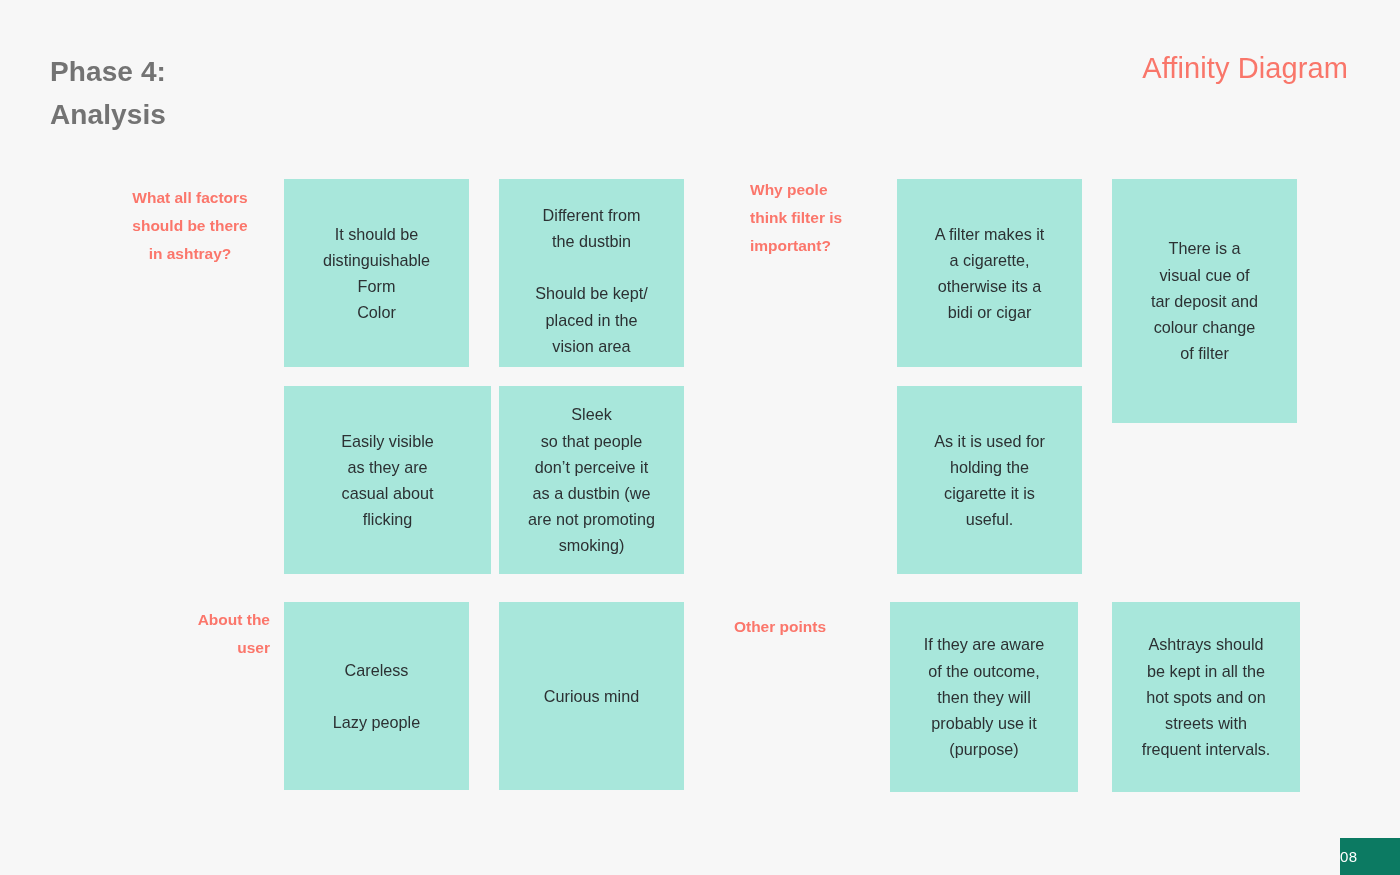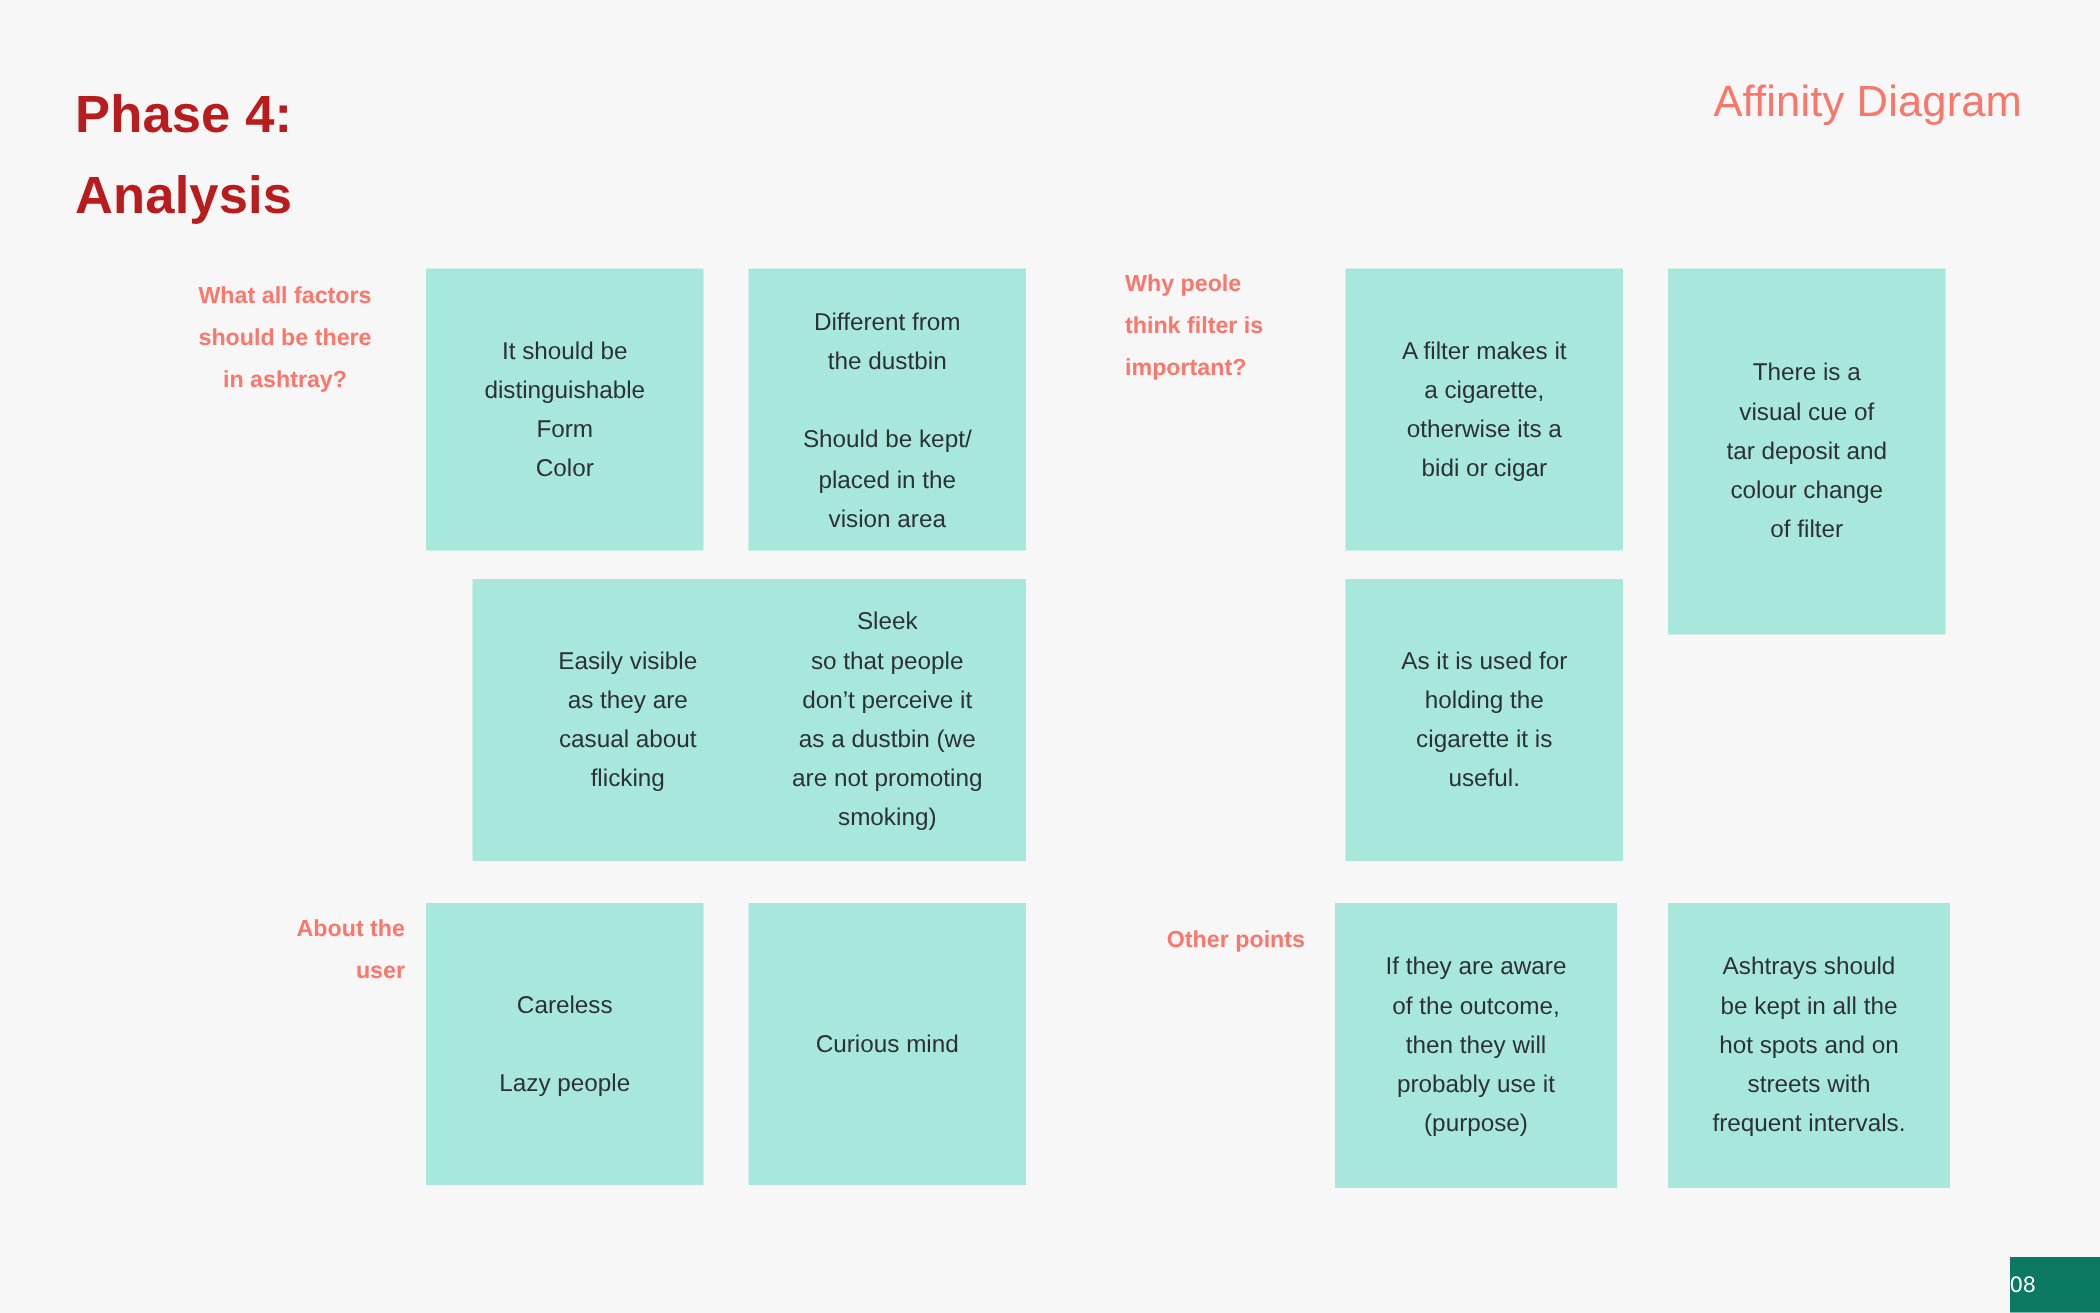--- a/index.html
+++ b/index.html
@@ -21,9 +21,9 @@
     position: absolute;
     left: 50px;
     top: 50px;
-    font-size: 35px;
+    font-size: 28px;
     font-weight: bold;
-    color: #b91c1c;
+    color: #737373;
     line-height: 1.55;
     letter-spacing: 0.1px;
     white-space: pre-line;

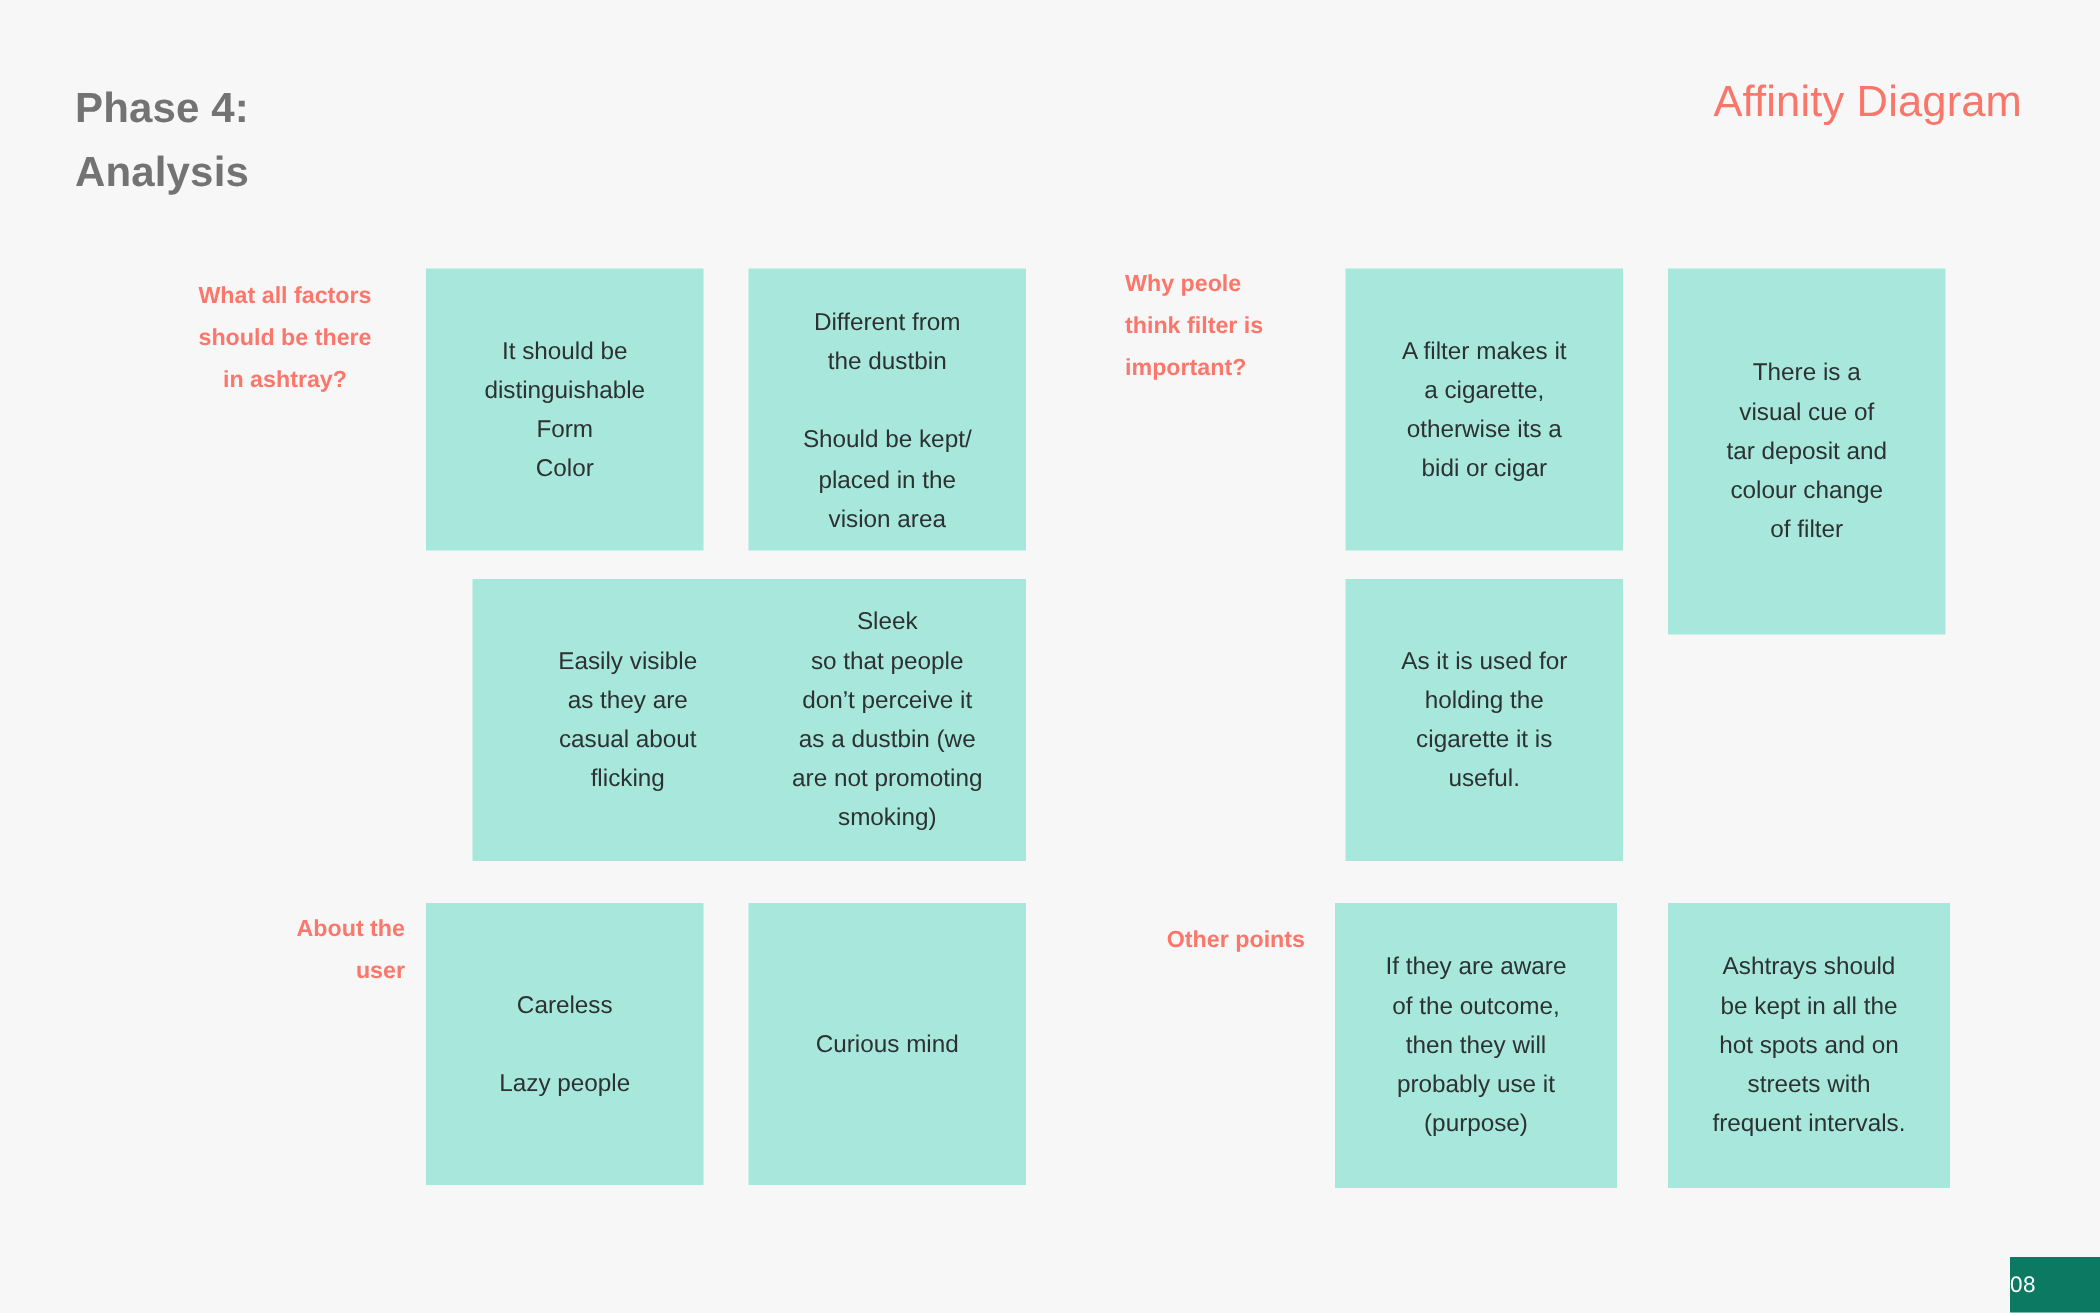--- a/index.html
+++ b/index.html
@@ -156,7 +156,7 @@
 placed in the
 vision area</div>
       </div>
-      <div class="note" style="left: 284px; top: 386px; width: 207px; height: 188px; margin-left: 31px;">
+      <div class="note" style="left: 284px; top: 386px; width: 207px; height: 188px;">
         <div class="note-text">Easily visible
 as  they are
 casual about

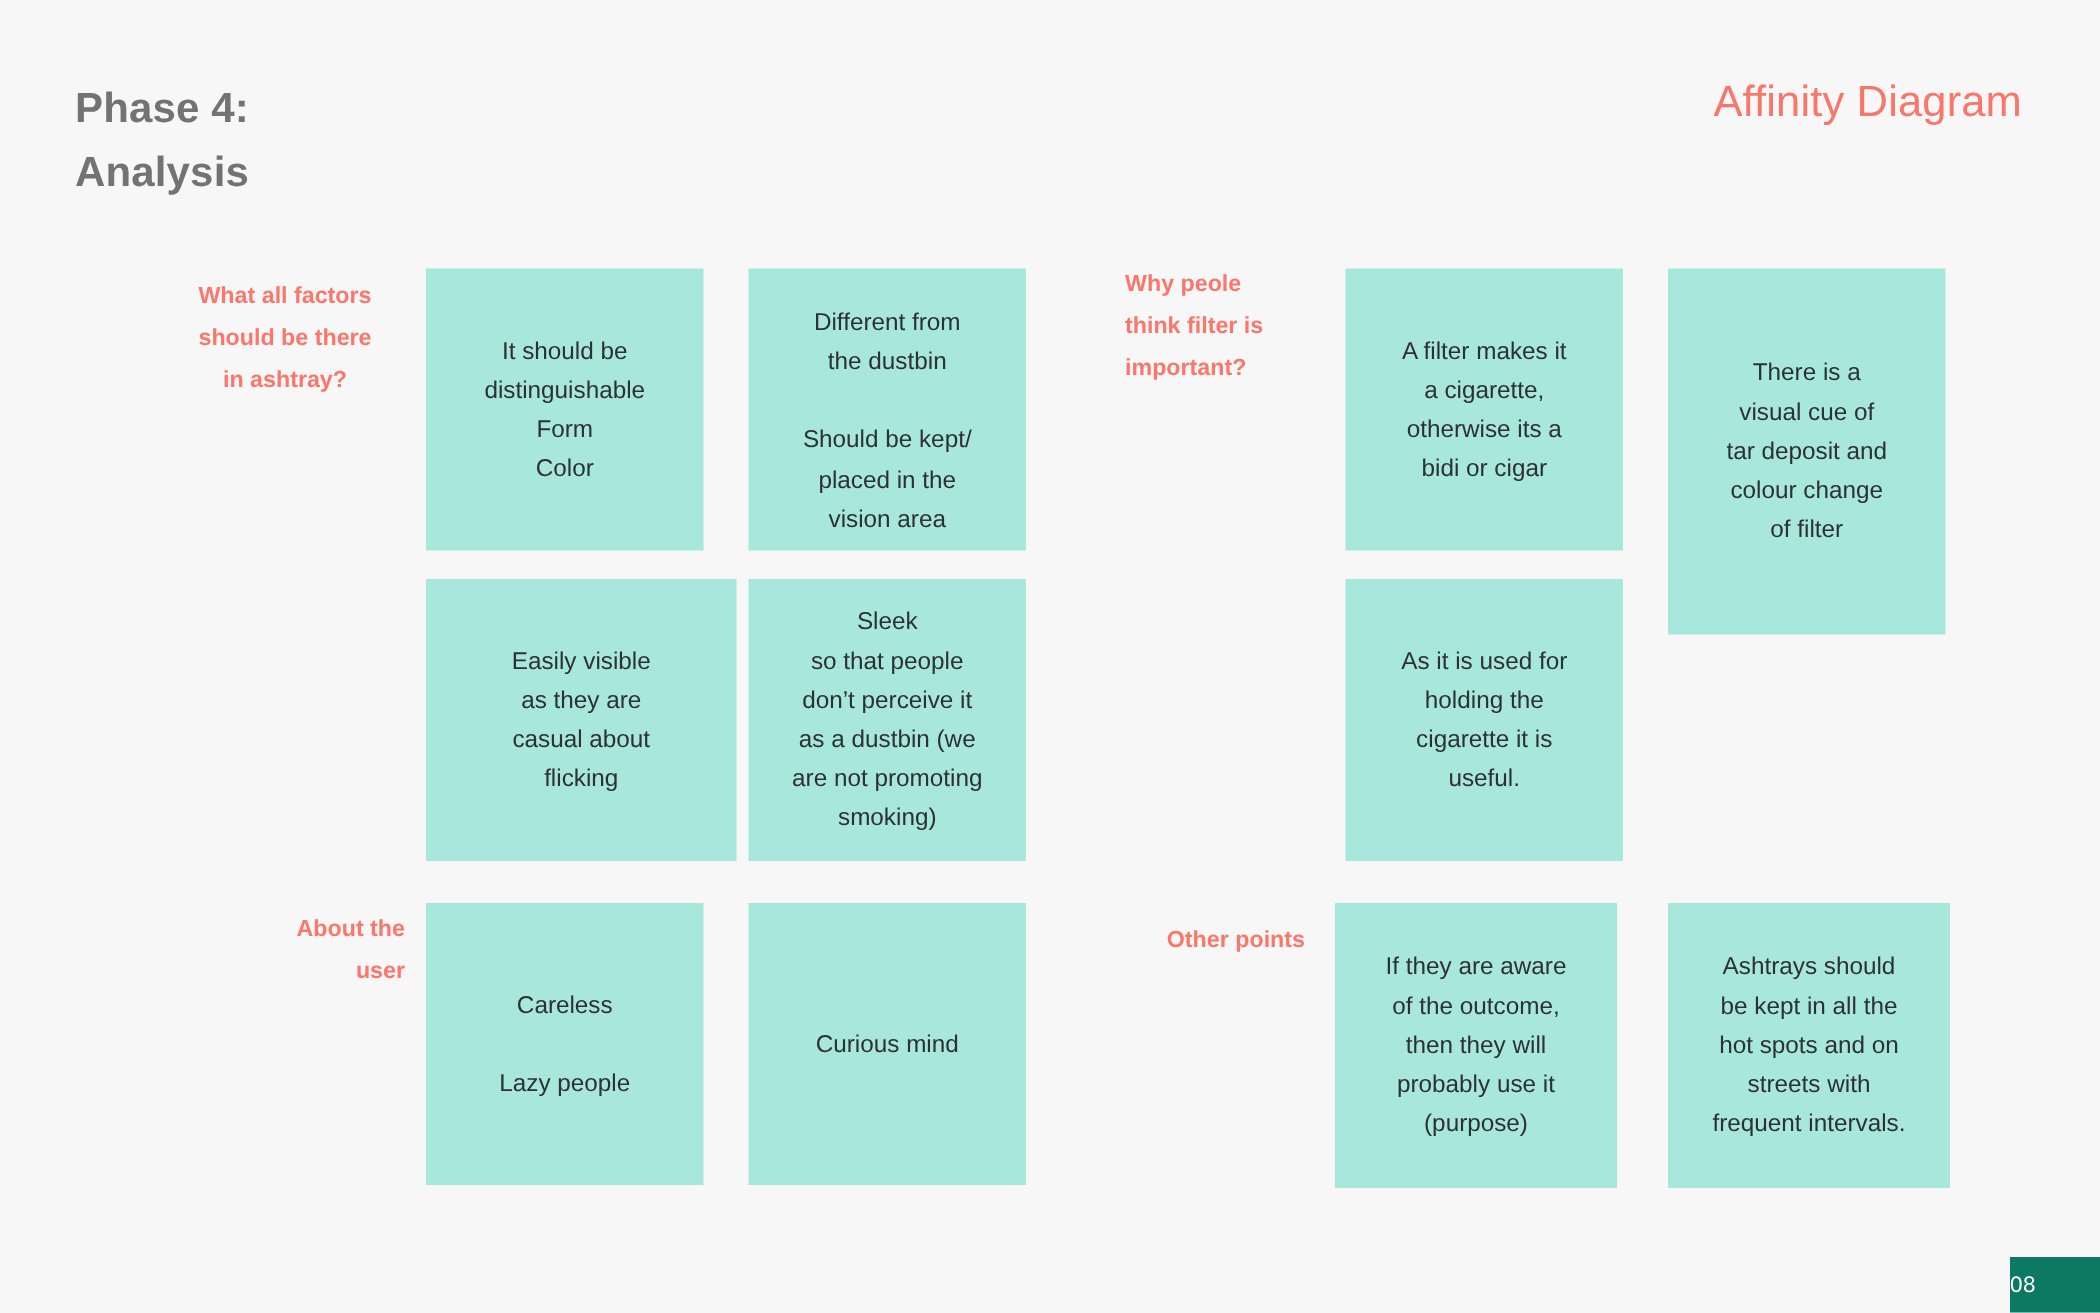--- a/index.html
+++ b/index.html
@@ -79,7 +79,7 @@
     left: 690px;
     top: 613px;
     width: 180px;
-    text-align: right;
+    text-align: center;
   }
 
   

